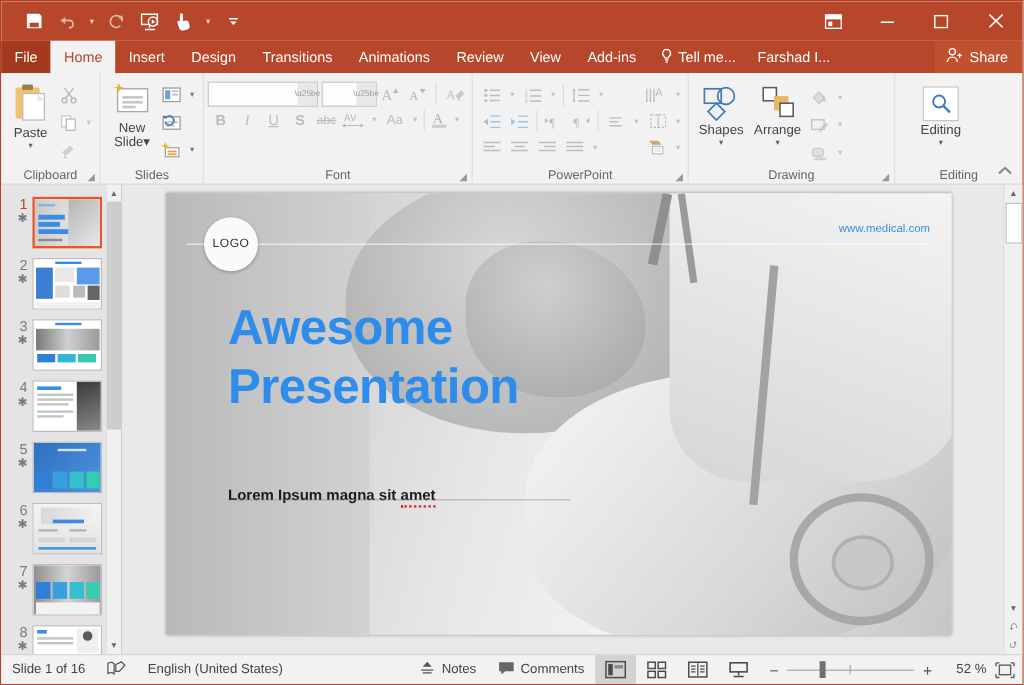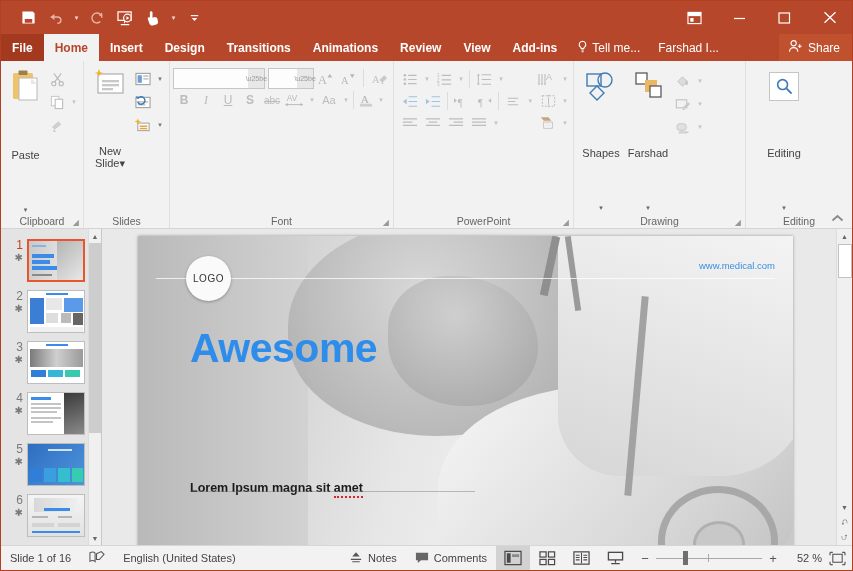--- a/index.html
+++ b/index.html
@@ -40,7 +40,6 @@
   .tab {
     padding: 0 11px; display: flex; align-items: center; font-size: 12px; color: #fff;
     white-space: nowrap;
-    font-weight: bold;
   }
   .tab.file { background: #a33a1f; }
   .tab.active { background: #f2f2f2; color: #b7472a; }

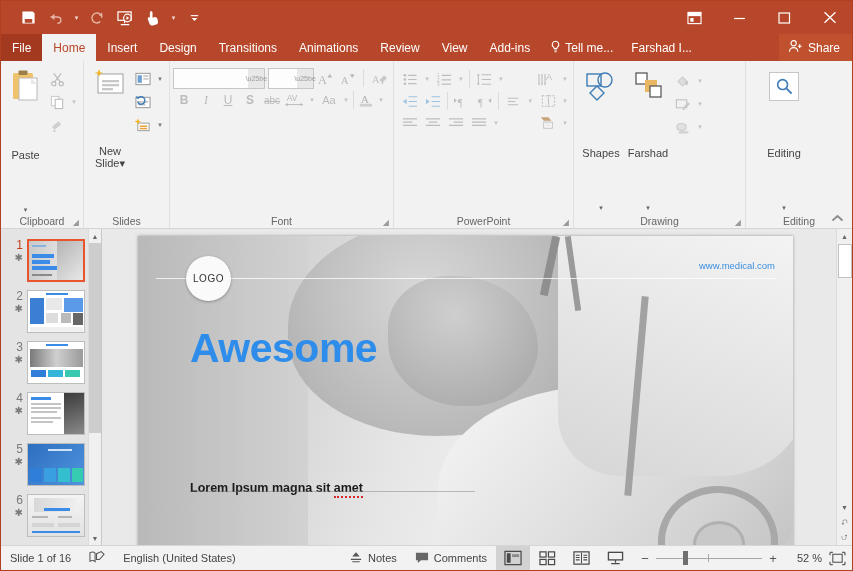--- a/index.html
+++ b/index.html
@@ -67,7 +67,7 @@
   }
   .bigbtn {
     display: flex; flex-direction: column; align-items: center; justify-content: flex-start;
-    width: 48px; font-size: 11px; color: #444; padding-top: 3px; line-height: 12px; gap: 44px;
+    width: 48px; font-size: 11px; color: #444; padding-top: 3px; line-height: 12px;
   }
   .bigbtn .lbl { margin-top: 2px; text-align:center;}
   .bigbtn .cv { font-size: 7px; color:#666; line-height: 7px; margin-top:1px;}

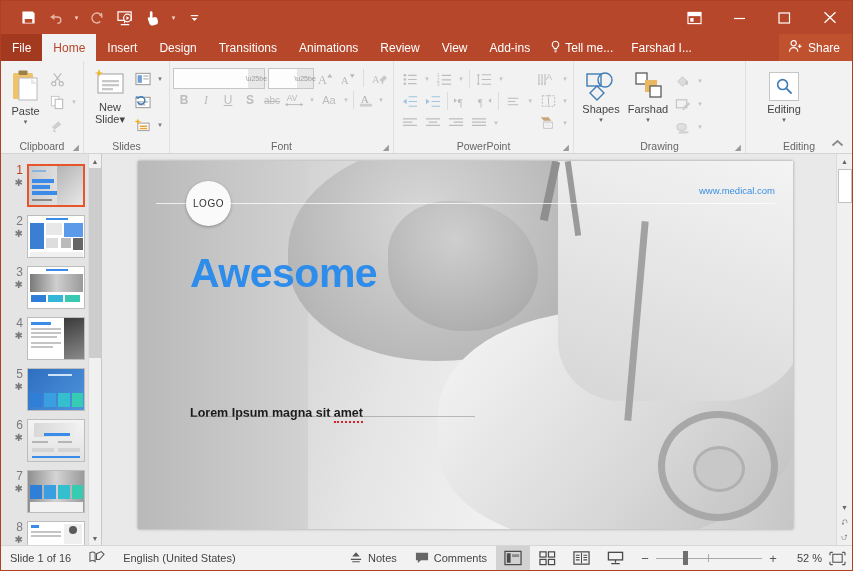--- a/index.html
+++ b/index.html
@@ -587,7 +587,7 @@
           <rect x="13" y="9" width="12" height="12" fill="#eab862"></rect>
           <rect x="18" y="15" width="11" height="11" fill="#fff" stroke="#5b5b5b" stroke-width="1.3"></rect>
         </svg>
-        <div class="lbl">Farshad</div>
+        <div class="lbl">Arrange</div>
         <div class="cv">▾</div>
       </div>
       <div class="smallcol" style="padding-top:2px">

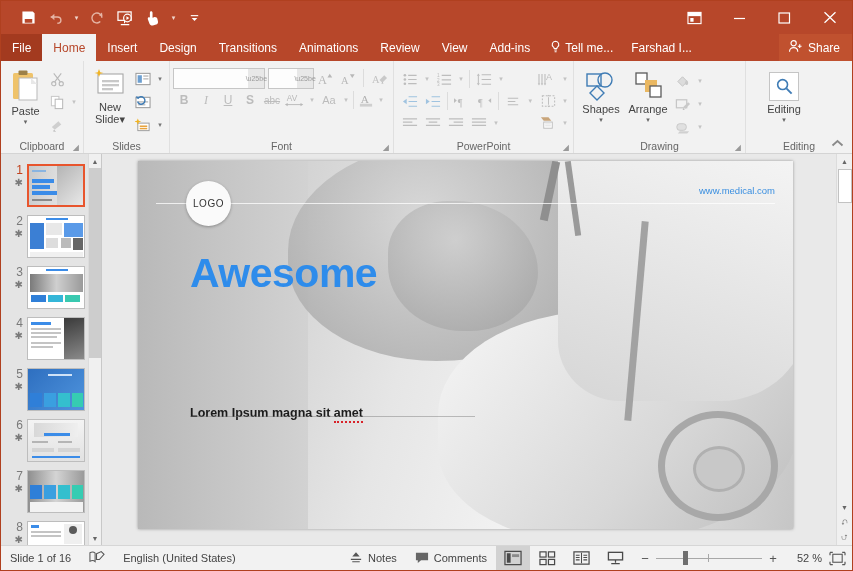--- a/index.html
+++ b/index.html
@@ -129,7 +129,7 @@
   .photo-bg { position: absolute; inset: 0; overflow:hidden; }
   .hline { position:absolute; left: 18px; right: 18px; top: 42px; height:1px; background: rgba(255,255,255,.75);}
   .logo-circle {
-    position: absolute; left: 48px; top: 20px; width: 45px; height: 45px; border-radius: 50%;
+    position: absolute; left: 32px; top: 20px; width: 45px; height: 45px; border-radius: 50%;
     background: #fafafa; display: flex; align-items: center; justify-content: center;
     font-size: 10px; letter-spacing: .5px; color: #333; box-shadow: 0 1px 3px rgba(0,0,0,.3); z-index:3;
   }

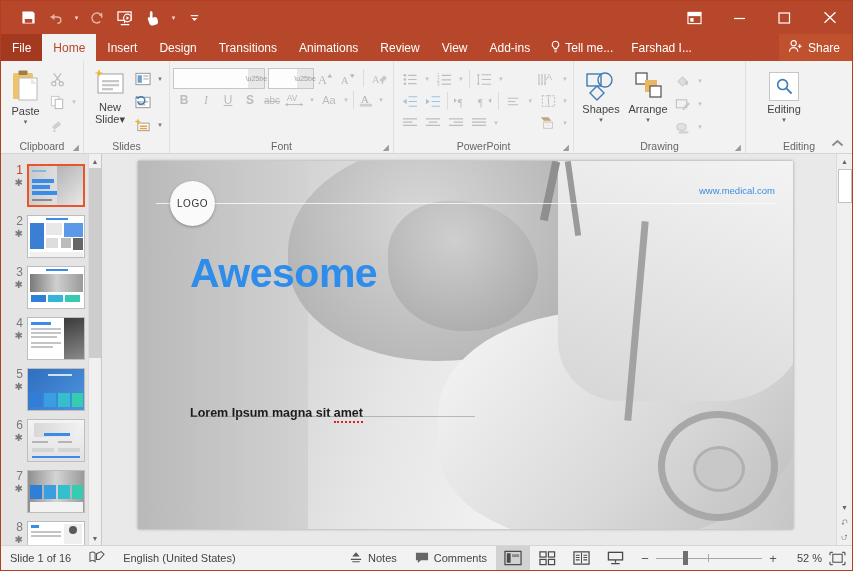--- a/index.html
+++ b/index.html
@@ -808,6 +808,7 @@
       <div class="url">www.medical.com</div>
       <div class="slide-title">
         <div>Awesome</div>
+        <div>Presentation</div>
       </div>
       <div class="sub-head">
         <span>Lorem Ipsum magna sit </span><span class="spell">amet</span>

